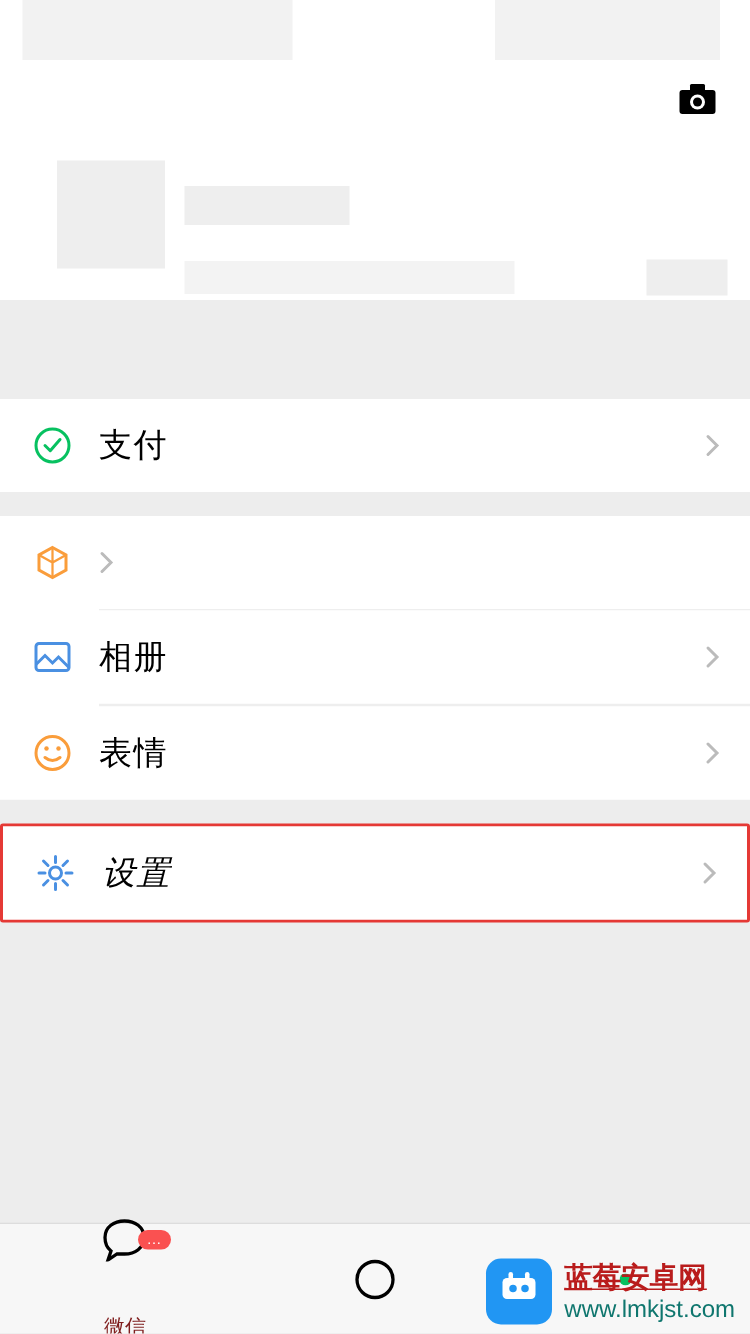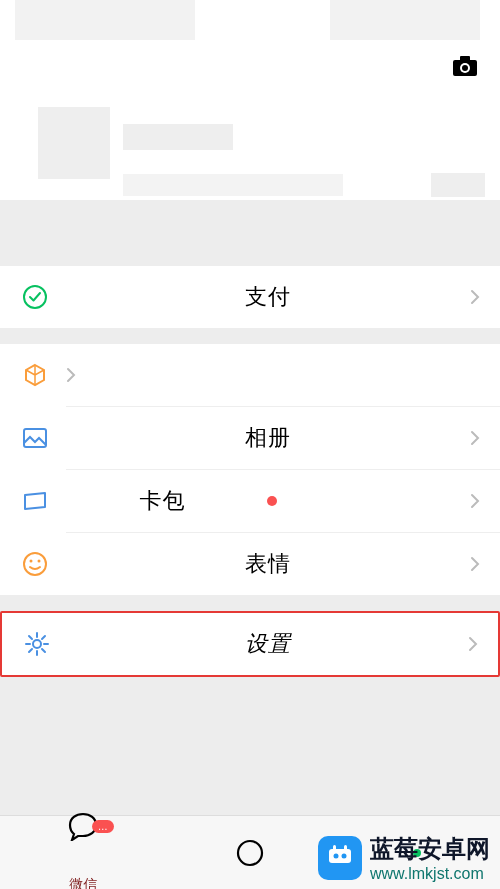--- a/index.html
+++ b/index.html
@@ -12,7 +12,7 @@
   .id-blur { position: absolute; left: 85px; top: 75px; width: 220px; height: 22px; background: #f3f3f3; }
   .right-blur { position: absolute; right: 0; top: 74px; width: 54px; height: 24px; background: #eee; }
   .pix { position: absolute; background: #f2f2f2; }
-  .section { margin-top: 16px; background: #fff; text-align: center; }
+  .section { margin-top: 16px; background: #fff; }
   .row { display: flex; align-items: center; height: 62px; padding: 0 20px; background: #fff; position: relative; }
   .row .icon-wrap { width: 30px; display: flex; align-items: center; justify-content: center; margin-right: 16px; }
   .row .label { font-size: 22px; color: #000; flex: 1; letter-spacing: 1px; }

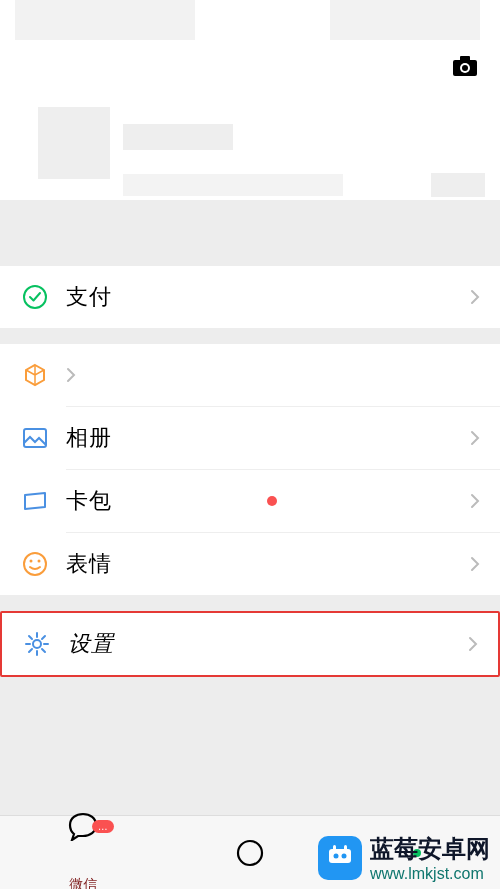--- a/index.html
+++ b/index.html
@@ -103,21 +103,6 @@
     </span>
   </div>
   <div class="divider"></div>
-  <div class="row">
-    <span class="icon-wrap">
-      <svg class="ic" width="26" height="20" viewBox="0 0 26 20" fill="none">
-        <path d="M3 4 L23 2 L23 16 L3 18 Z" stroke="#4a90e2" stroke-width="2" fill="none" stroke-linejoin="round"></path>
-      </svg>
-    </span>
-    <span class="label">卡包</span>
-    <span class="dot"></span>
-    <span style="flex:1"></span>
-    <span class="chev">
-      <svg class="ic" width="10" height="16" viewBox="0 0 10 16">
-          <path d="M2 2 L8 8 L2 14" stroke="#bbb" stroke-width="2" fill="none" stroke-linecap="round"></path>
-        </svg>
-    </span>
-  </div>
   <div class="divider"></div>
   <div class="row">
     <span class="icon-wrap">

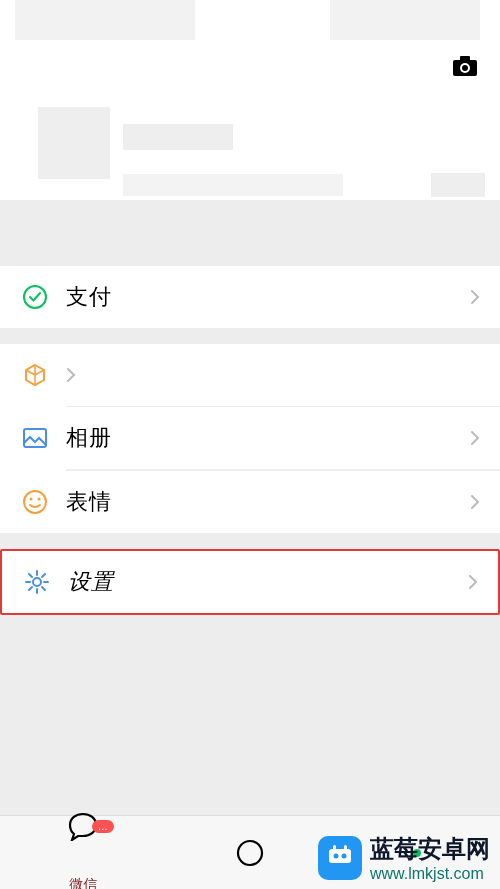--- a/index.html
+++ b/index.html
@@ -27,7 +27,7 @@
   .watermark { position: absolute; bottom: 0; right: 0; display: flex; align-items: center; gap: 8px; padding: 6px 10px; }
   .watermark .wm-logo { width: 44px; height: 44px; background: #2196f3; border-radius: 10px; display: flex; align-items: center; justify-content: center; }
   .watermark .wm-text { display: flex; flex-direction: column; align-items: flex-start; }
-  .watermark .wm-title { color: #0f172a; font-size: 24px; font-weight: bold; font-family: "Microsoft YaHei", sans-serif; }
+  .watermark .wm-title { color: #b91c1c; font-size: 19px; font-weight: bold; font-family: "Microsoft YaHei", sans-serif; text-decoration: underline; }
   .watermark .wm-url { color: #0f766e; font-size: 16px; font-family: sans-serif; }
   .ic { display: block; }
   .bottom-spacer { height: 240px; }

